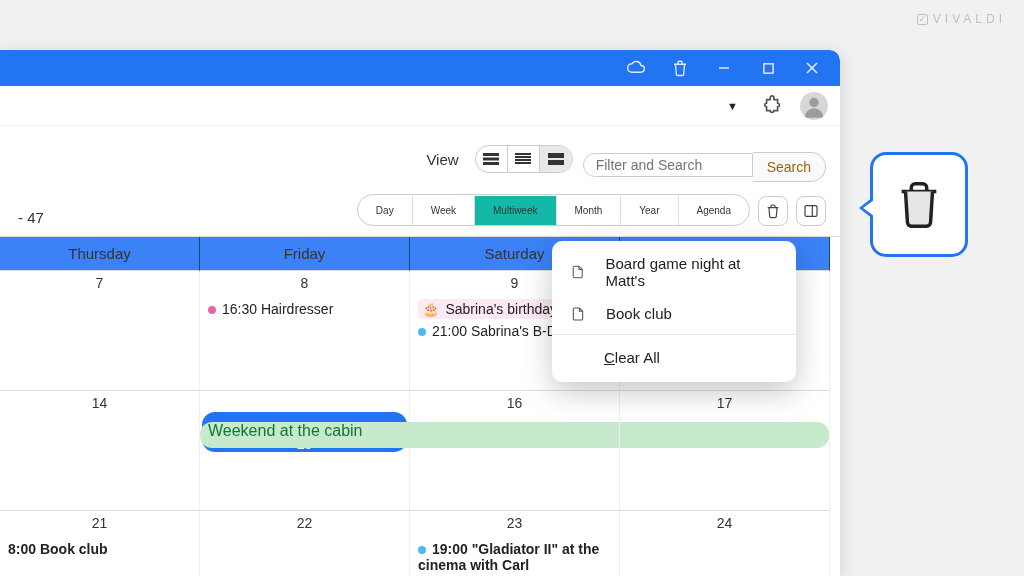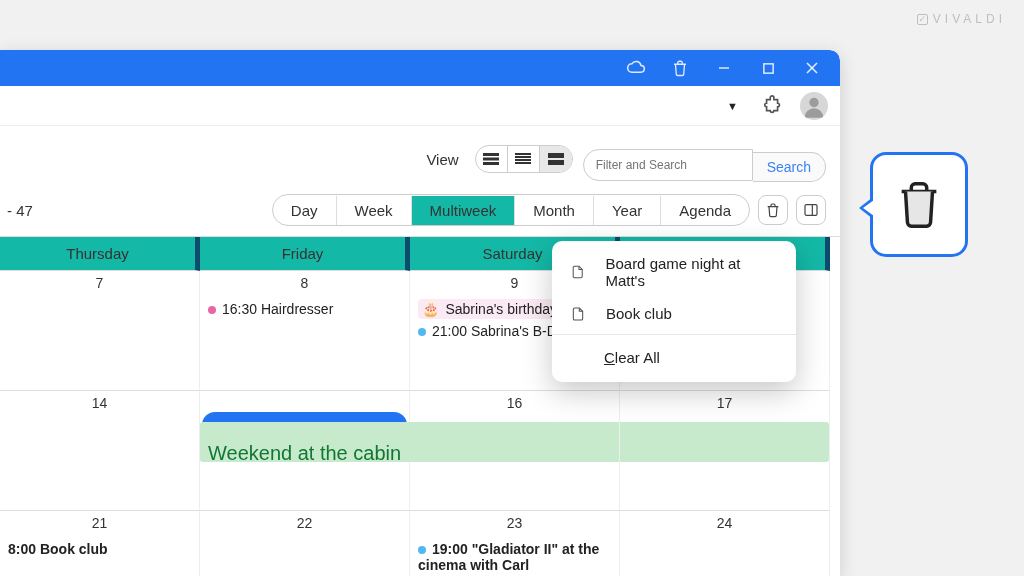--- a/index.html
+++ b/index.html
@@ -71,8 +71,8 @@
   .viewpill .seg.active { background:#e8e8e8; }
   .searchwrap { display:flex; align-items:center; }
   .searchwrap input {
-    height:32px; width:170px; border:1px solid #ccc; border-radius:16px 0 0 16px;
-    padding: 0 12px; font-size:12px; color:#666; outline:none;margin-top:12px;
+    height:24px; width:170px; border:1px solid #ccc; border-radius:16px 0 0 16px;
+    padding: 0 12px; font-size:14px; color:#666; outline:none;margin-top:12px;
   }
   .searchwrap button {
     height:30px; border:1px solid #ccc; border-left:none; border-radius:0 16px 16px 0;

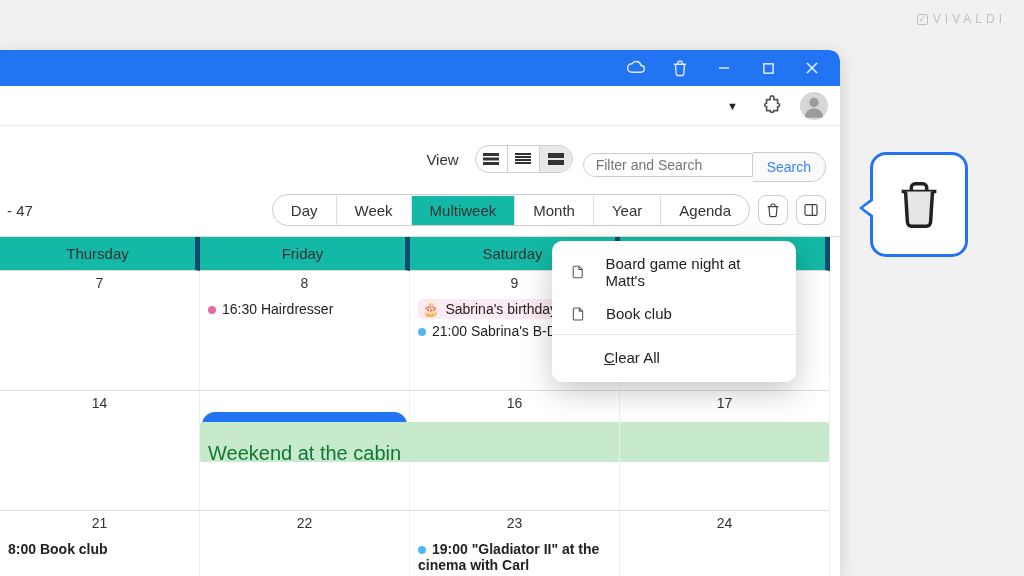--- a/index.html
+++ b/index.html
@@ -76,7 +76,7 @@
   }
   .searchwrap button {
     height:30px; border:1px solid #ccc; border-left:none; border-radius:0 16px 16px 0;
-    padding:0 14px; background:#fafafa; color:#3b82f6; font-size:14px;margin-top:16px;
+    padding:0 14px; background:#fafafa; color:#a16207; font-size:14px;margin-top:16px;
   }
   
   .toolrow2 {

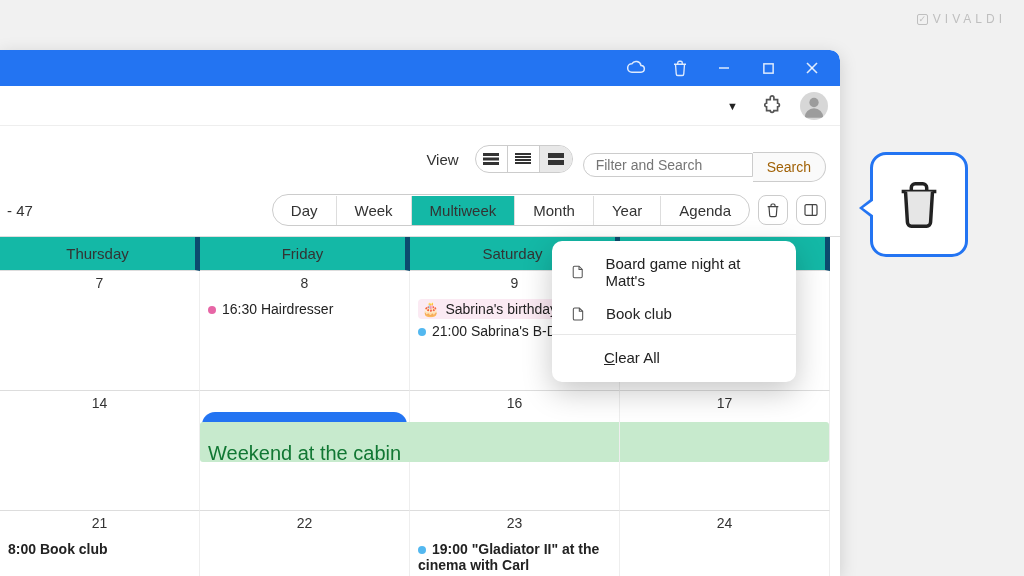--- a/index.html
+++ b/index.html
@@ -80,8 +80,8 @@
   }
   
   .toolrow2 {
-    display:flex; align-items:center;
-    padding: 6px 14px 10px 1px;
+    display:flex; align-items:flex-end;
+    padding: 6px 14px 10px 12px;
   }
   .toolrow2 .weektext { flex:0 0 auto; color:#333; font-size:15px; padding-left:6px;}
   .toolrow2 .spacer { flex:1; }

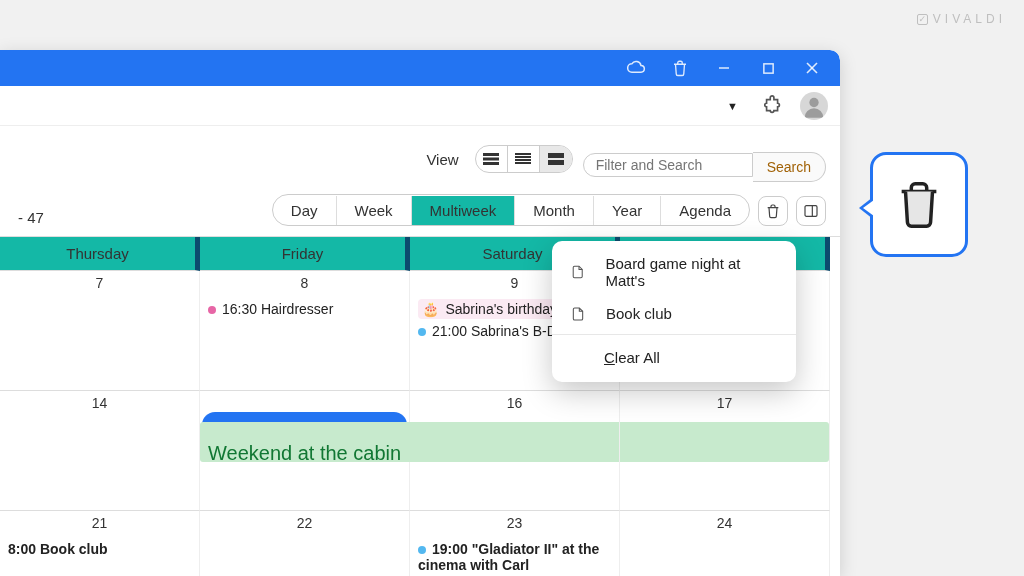--- a/index.html
+++ b/index.html
@@ -91,7 +91,7 @@
   }
   .rangepill .r {
     padding:0 18px; height:29px; display:flex; align-items:center;
-    font-size:15px; color:#333; border-right:1px solid #ddd;
+    font-size:10px; color:#333; border-right:1px solid #ddd;
   }
   .rangepill .r:last-child { border-right:none; }
   .rangepill .r.active { background:#14b8a6; }

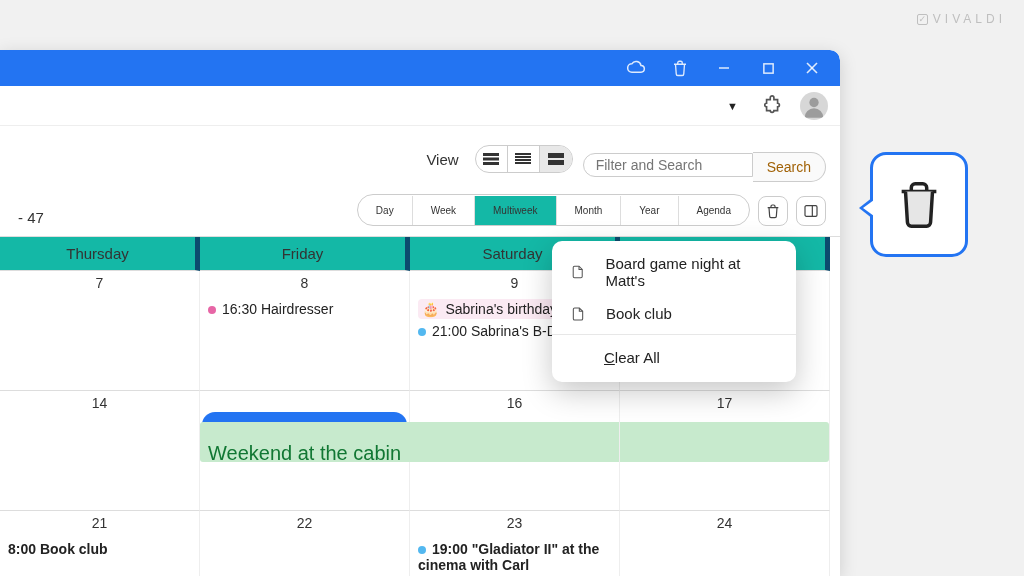--- a/index.html
+++ b/index.html
@@ -108,8 +108,8 @@
   }
   .daylabel {
     text-align:center; font-size:15px; color:#333; padding:8px 0;
-    border-bottom:1px solid #ddd; border-right:5px solid #0c4a6e;
-    background:#14b8a6;
+    border-bottom:1px solid #ddd; border-right:1px solid #0c4a6e;
+    background:#3b82f6;
   }
   .cell {
     height:120px; border-bottom:1px solid #ddd; border-right:1px solid #eee;

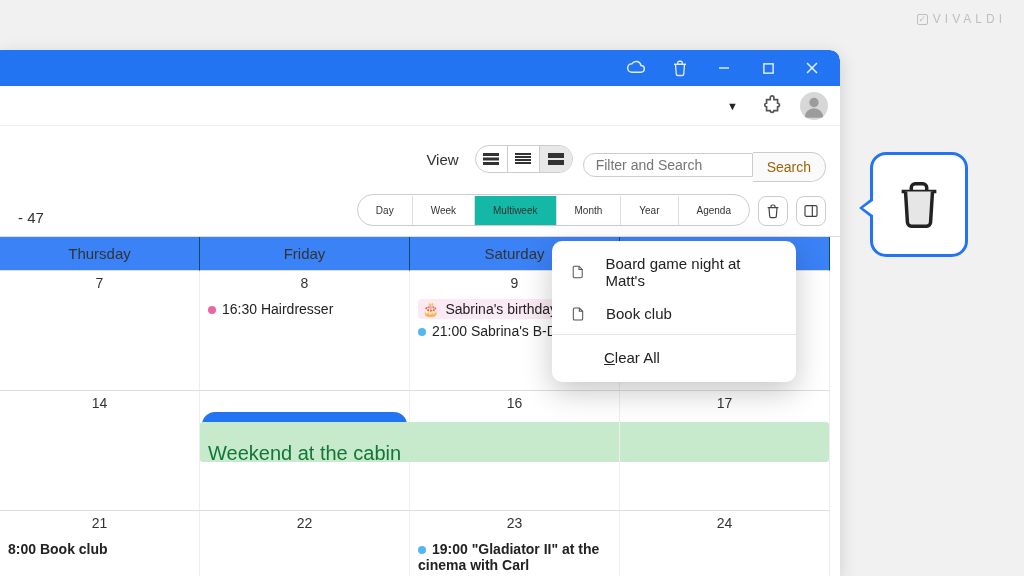--- a/index.html
+++ b/index.html
@@ -131,8 +131,8 @@
   }
   .cabin {
     position:absolute; left:0; right:-420px; top:31px; height:26px;
-    background:#c7eacd; color:#173; padding:20px 8px; font-size:20px;
-    border-radius:3px;
+    background:#c7eacd; color:#173; padding:0 8px; font-size:16px;
+    border-radius:12px;
   }
   
   .menu {

